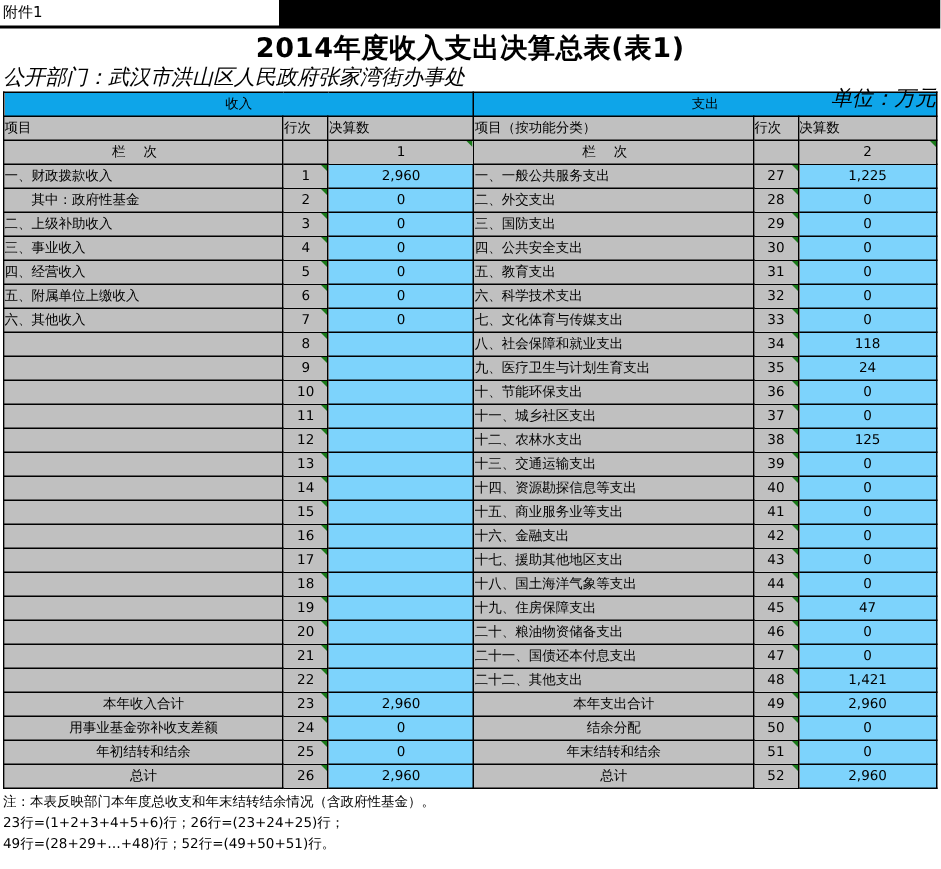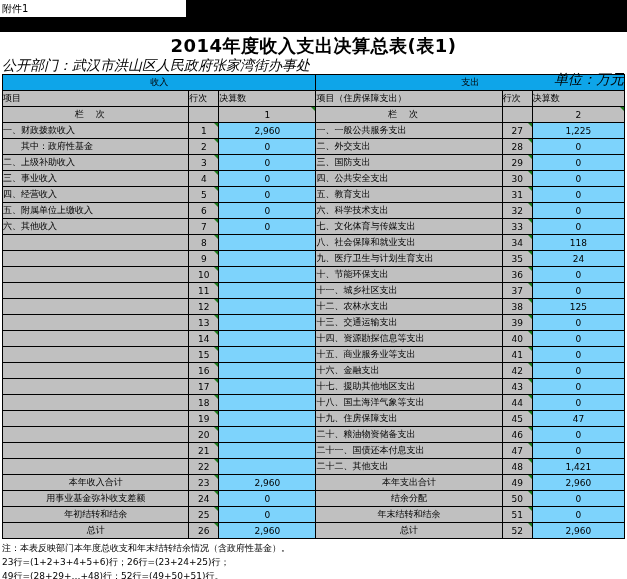--- a/index.html
+++ b/index.html
@@ -19,7 +19,7 @@
 
   
   .topbar {
-    height: 32px;
+    height: 19px;
     background: #000000;
     position: relative;
   }

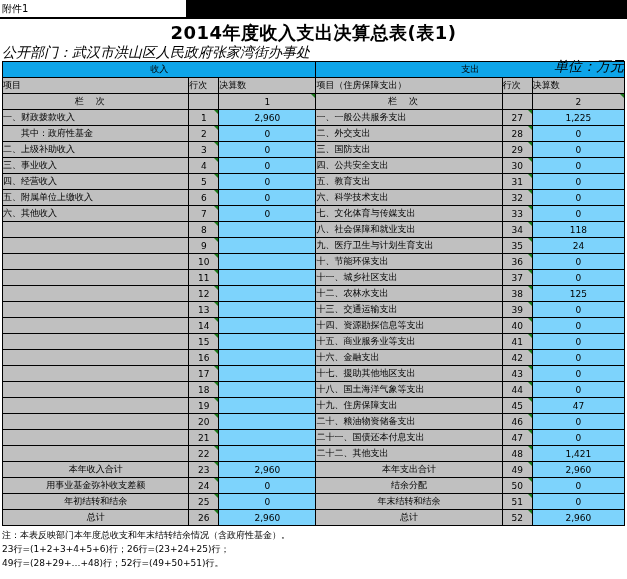--- a/index.html
+++ b/index.html
@@ -200,7 +200,7 @@
       <td class="hdr-sub">项目</td>
       <td class="hdr-sub">行次</td>
       <td class="hdr-sub">决算数</td>
-      <td class="hdr-sub sep-left">项目（住房保障支出）</td>
+      <td class="hdr-sub sep-left">项目（按功能分类）</td>
       <td class="hdr-sub">行次</td>
       <td class="hdr-sub">决算数</td>
     </tr>

